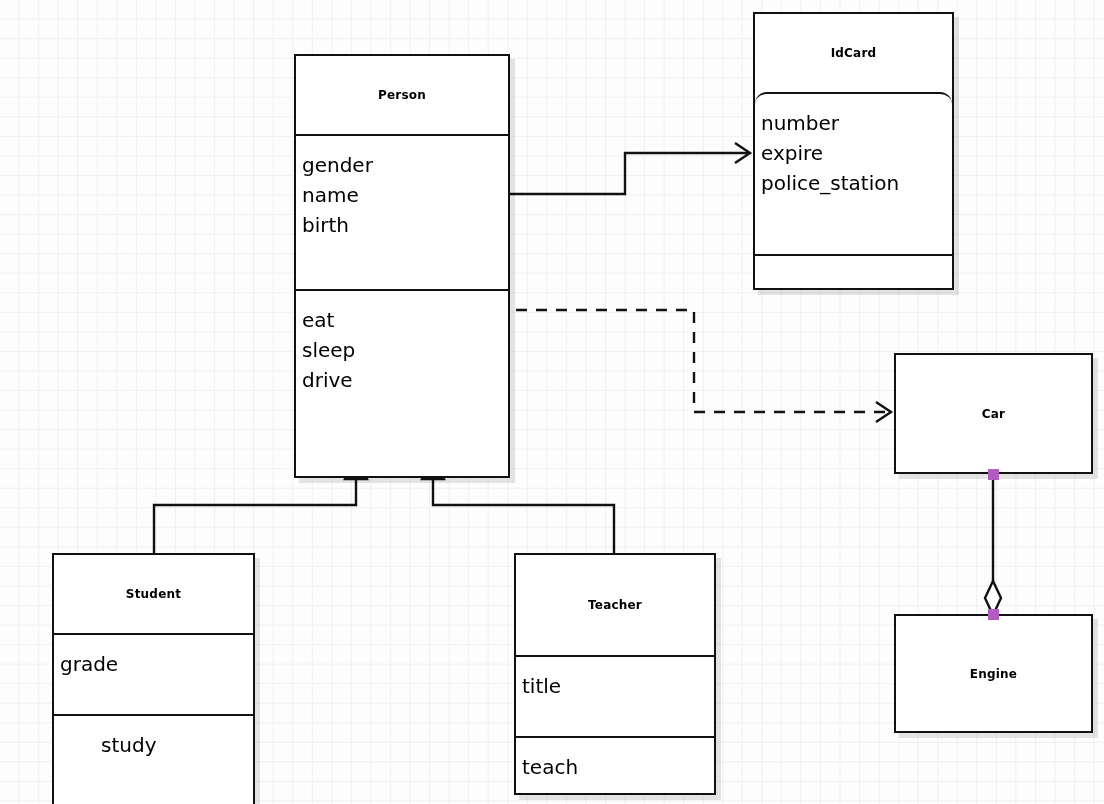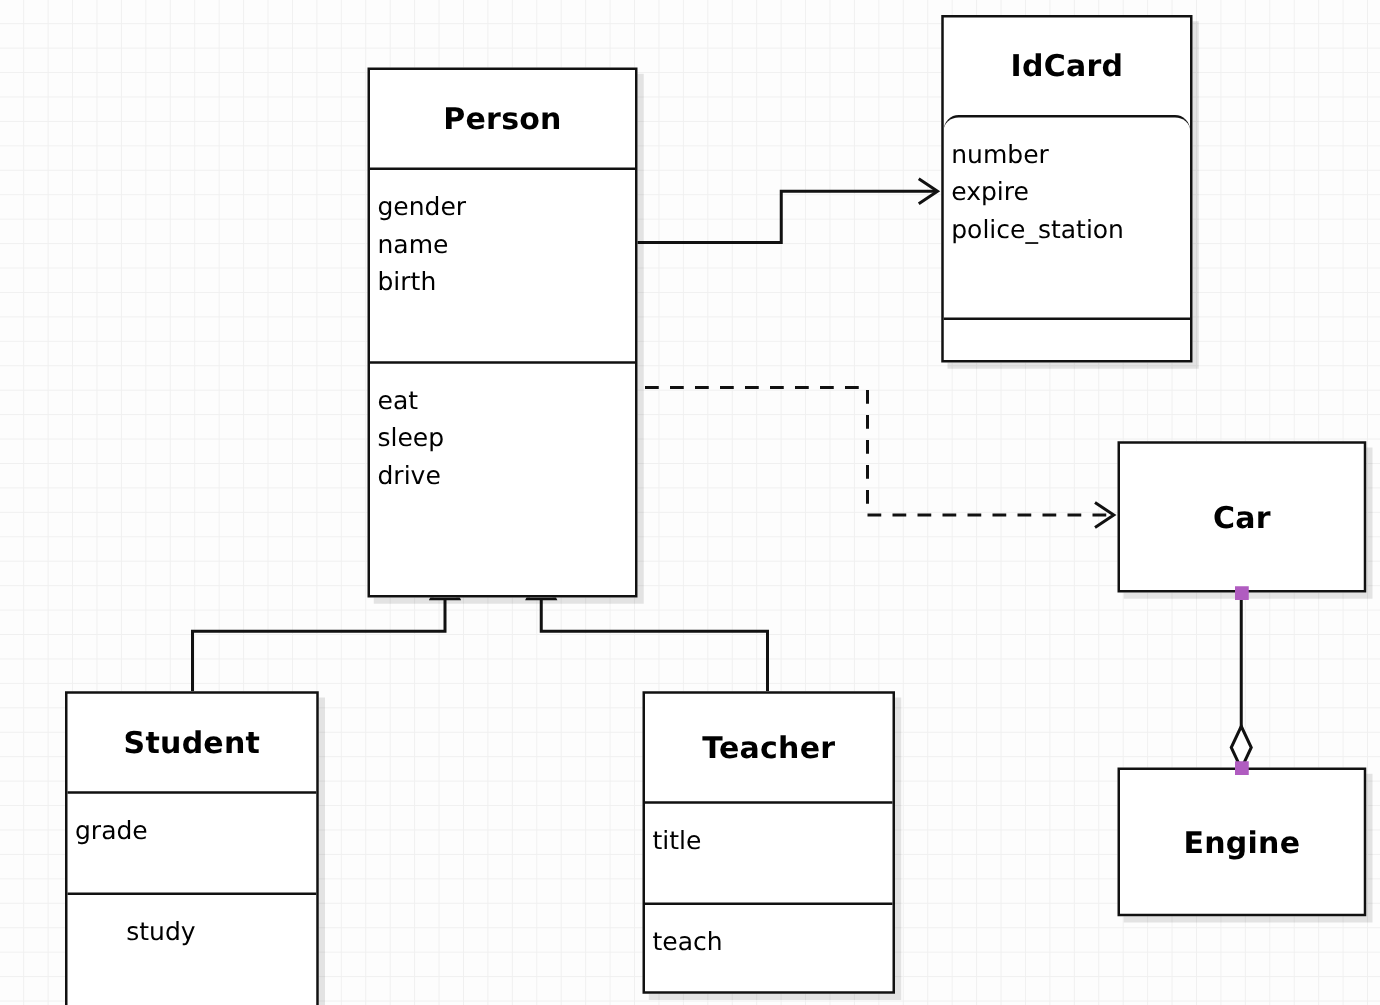--- a/index.html
+++ b/index.html
@@ -50,7 +50,7 @@
     align-items: center;
     justify-content: center;
     color: #000;
-    font-size: 24px;
+    font-size: 12px;
     letter-spacing: 0.2px;
   }
   .compartment {

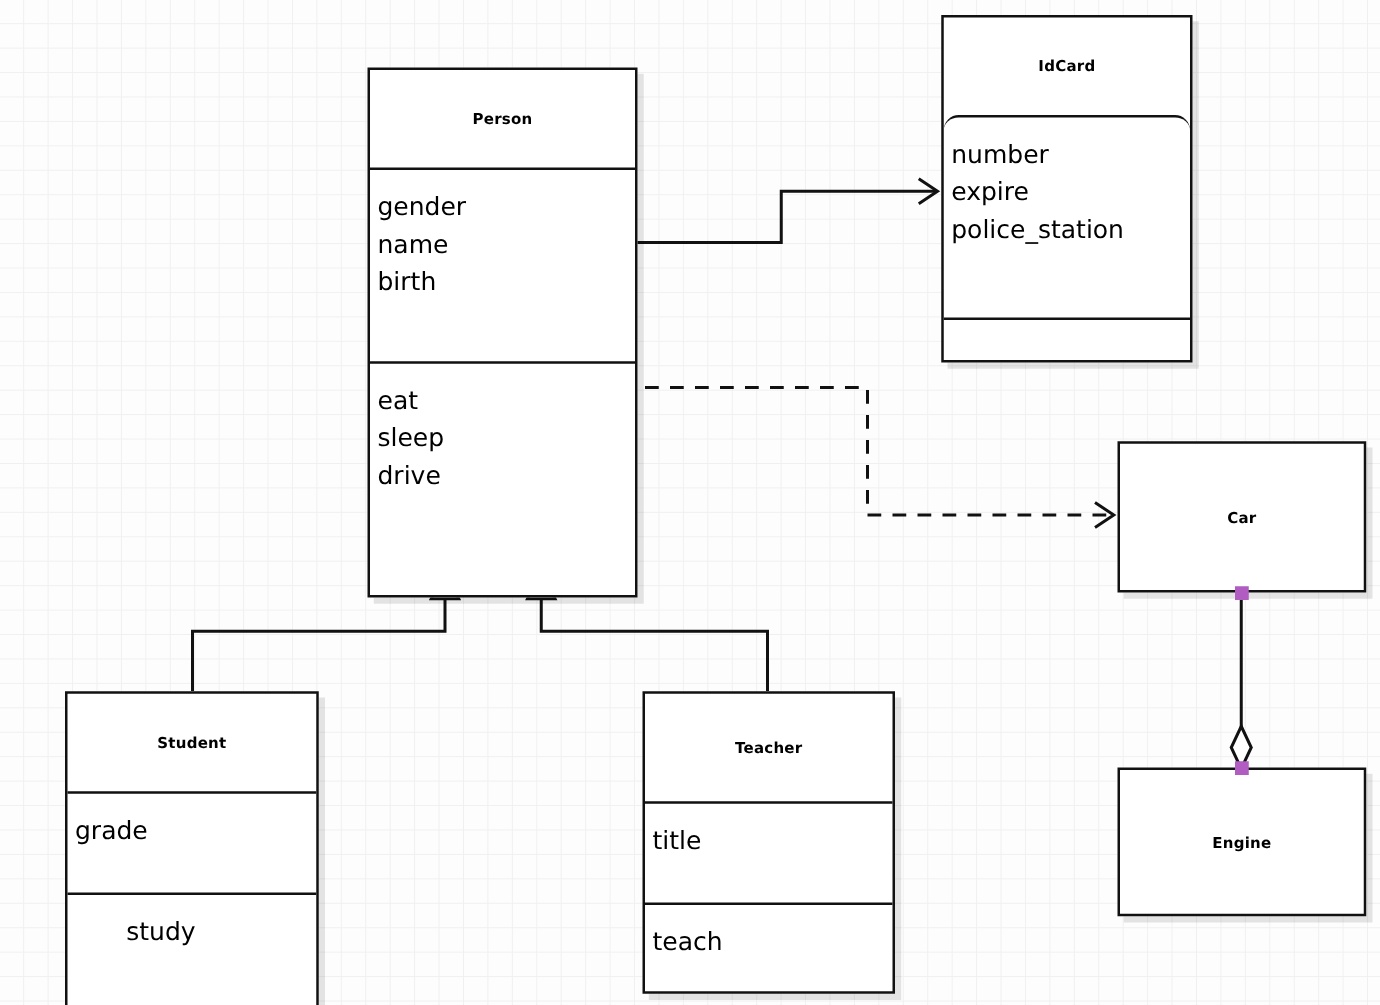--- a/index.html
+++ b/index.html
@@ -142,7 +142,7 @@
   </div>
 
   <div class="uml-class" style="left:514px; top:553px; width:202px; height:242px;">
-    <div class="cls-name" style="height:86px;border-radius:32px;">Teacher</div>
+    <div class="cls-name" style="height:100px;border-radius:32px;">Teacher</div>
     <div class="compartment" style="height:81px;">
       <div class="member">title</div>
     </div>

